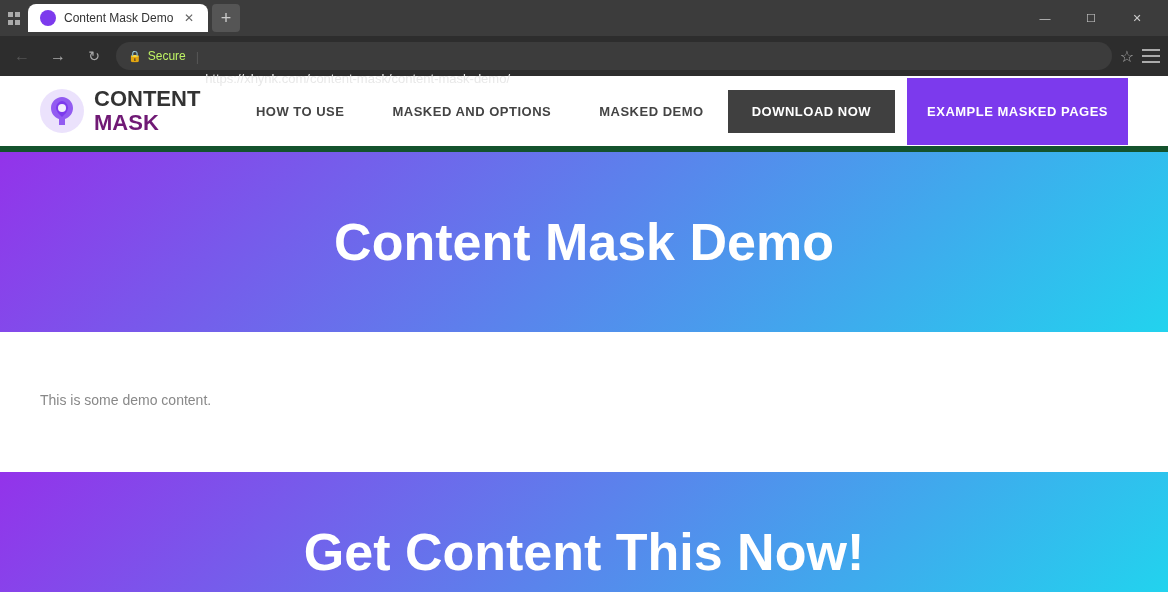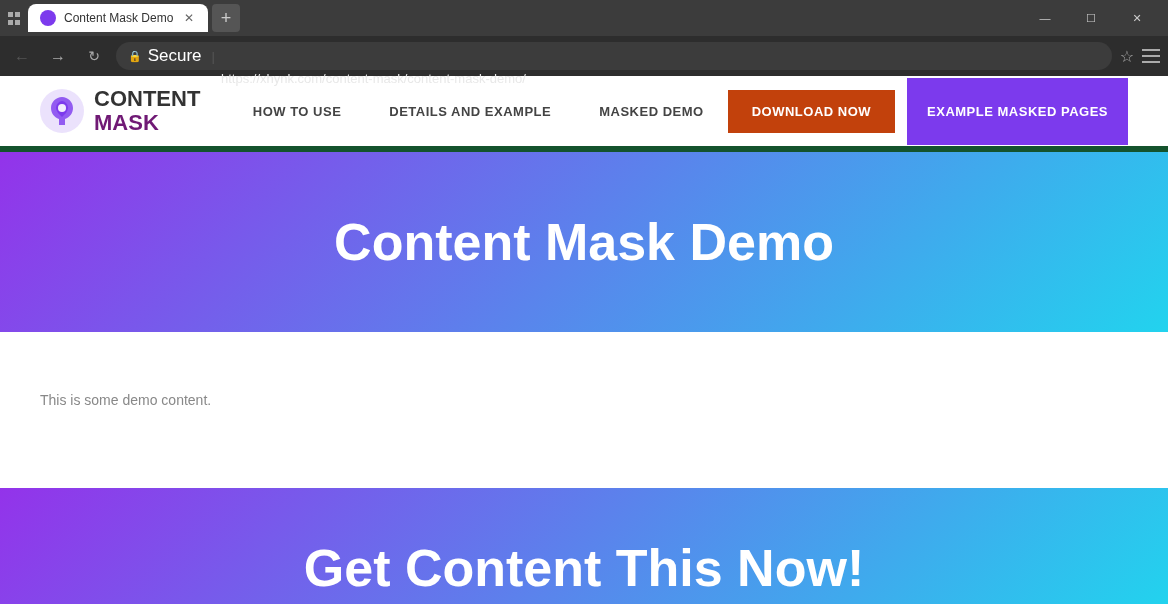--- a/index.html
+++ b/index.html
@@ -110,7 +110,7 @@
       font-size: 13px;
     }
     .url-lock { color: #aaa; font-size: 11px; }
-    .url-secure { color: #ffffff; font-size: 17px; margin-right: 4px; }
+    .url-secure { color: #bef264; font-size: 12px; margin-right: 4px; }
     .url-sep { color: #555; }
     .url-text { color: #e8e8e8; margin-top: 44px; }
     .star-btn {

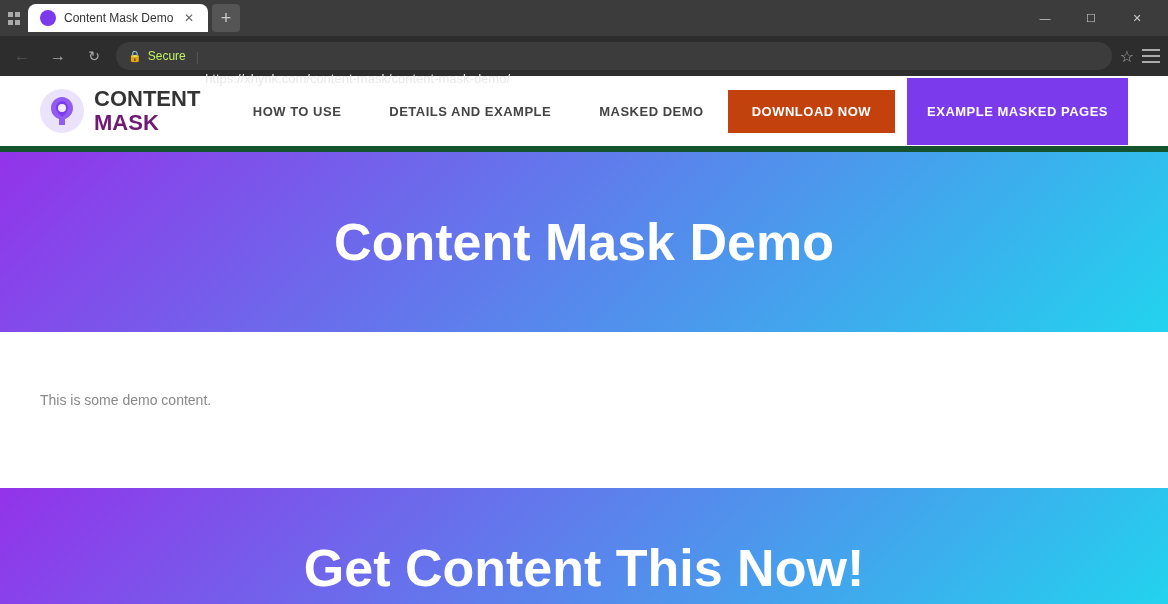--- a/index.html
+++ b/index.html
@@ -324,7 +324,7 @@
 
     <div class="nav-links">
       <a class="nav-link" href="#">HOW TO USE</a>
-      <a class="nav-link" href="#">DETAILS AND EXAMPLE</a>
+      <a class="nav-link" href="#">MASKED AND OPTIONS</a>
       <a class="nav-link" href="#">MASKED DEMO</a>
     </div>
 

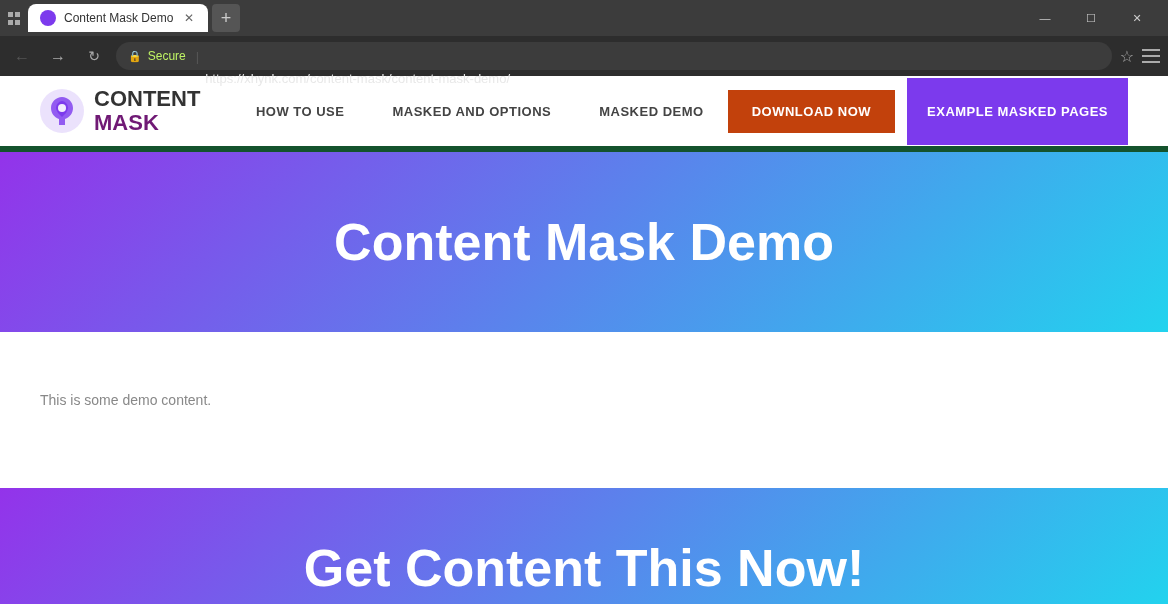--- a/index.html
+++ b/index.html
@@ -184,7 +184,7 @@
       letter-spacing: 0.5px;
     }
     .btn-download {
-      background: #c2410c;
+      background: #404040;
       color: #fff;
       font-size: 13px;
       font-weight: 700;

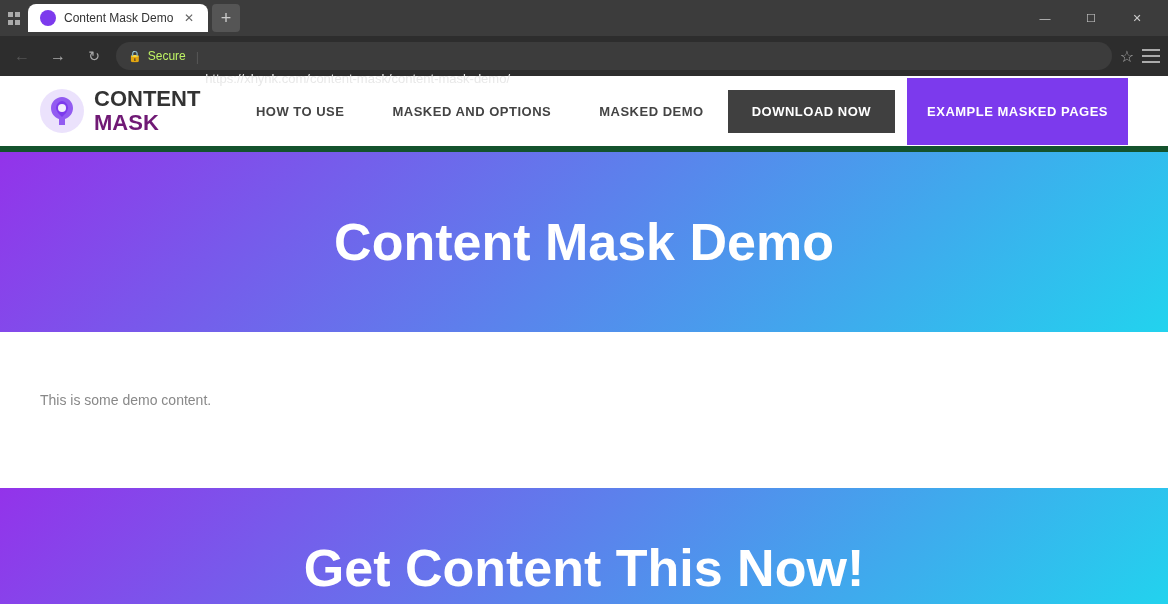--- a/index.html
+++ b/index.html
@@ -220,7 +220,7 @@
 
     
     .content-section {
-      padding: 60px 40px 80px;
+      padding: 60px 40px 64px;
       background: #fff;
     }
     .demo-text {

